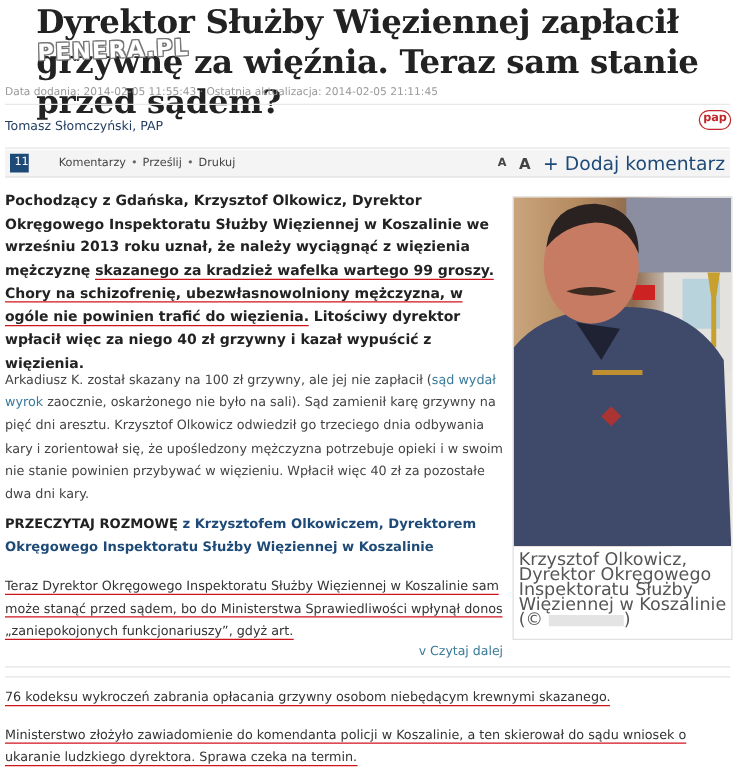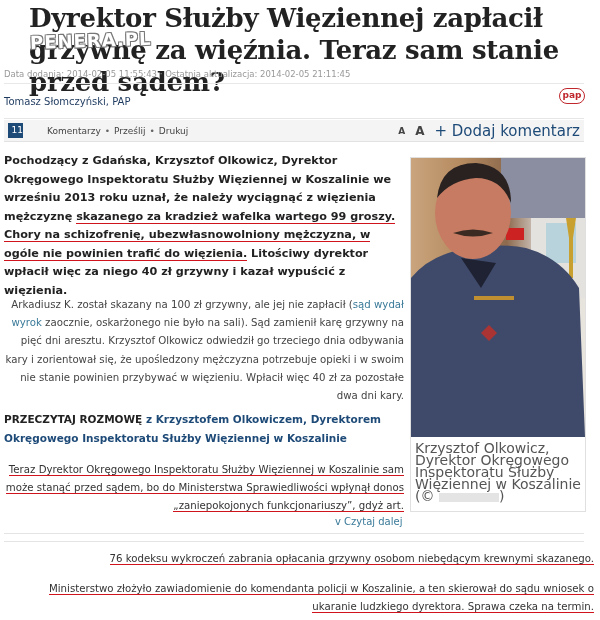--- a/index.html
+++ b/index.html
@@ -59,7 +59,7 @@
 
   .para {
     position: absolute; left: 4px; width: 400px;
-    font-size: 10.2px; line-height: 18.2px; color: #444; text-align: right;
+    font-size: 10.2px; line-height: 18.2px; color: #444;
   }
   .p2 { top: 296px; }
   .link { color: #3a7a99; }

